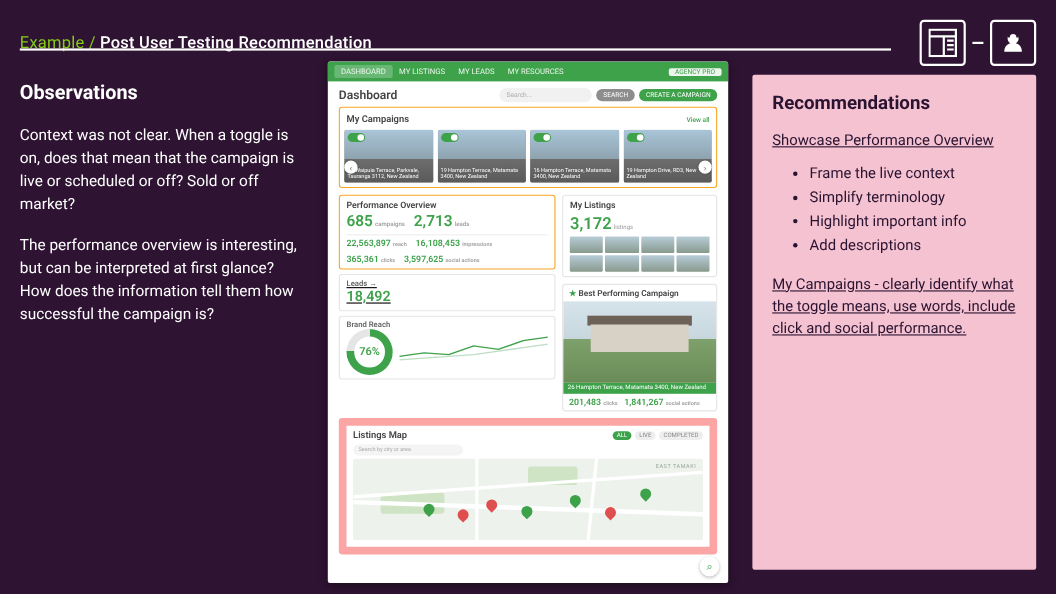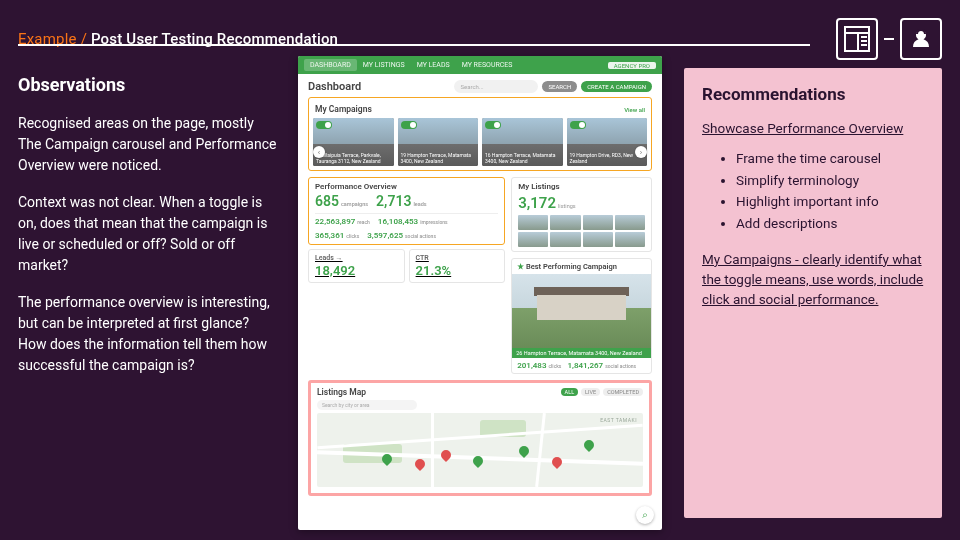--- a/index.html
+++ b/index.html
@@ -15,7 +15,7 @@
   
   .header-bar { position:absolute; top:18px; left:18px; right:18px; display:flex; align-items:center; color:#fff; }
   .breadcrumb { font-size:15px; font-weight:500; letter-spacing:.2px; }
-  .breadcrumb .crumb-dim { color:#f97316; font-weight:400;margin-top:17px; }
+  .breadcrumb .crumb-dim { color:#84cc16; font-weight:400;margin-top:17px; }
   .header-icons { margin-left:auto; display:flex; align-items:center; gap:6px; }
   .icon-box { width:42px; height:42px; border:2px solid #fff; border-radius:4px; display:flex; align-items:center; justify-content:center; }
   .icon-conn { width:10px; height:2px; background:#fff; }

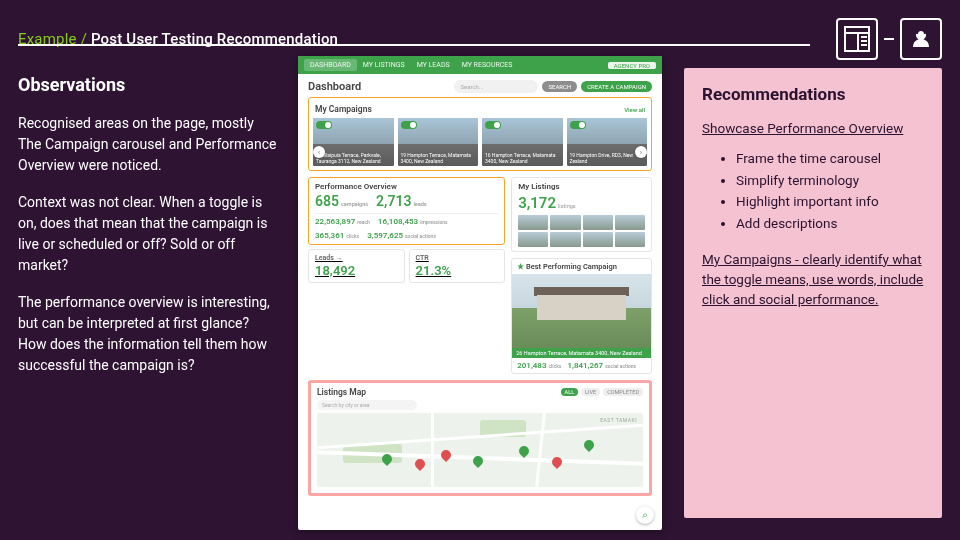--- a/index.html
+++ b/index.html
@@ -150,7 +150,6 @@
 
 <section class="observations">
   <h2>Observations</h2>
-  <p>Recognised areas on the page, mostly The Campaign carousel and Performance Overview were noticed.</p>
   <p>Context was not clear.  When a toggle is on, does that mean that the campaign is live or scheduled or off? Sold or off market?</p>
   <p>The performance overview is interesting, but can be interpreted at first glance?  How does the information tell them how successful the campaign is?</p>
 </section>

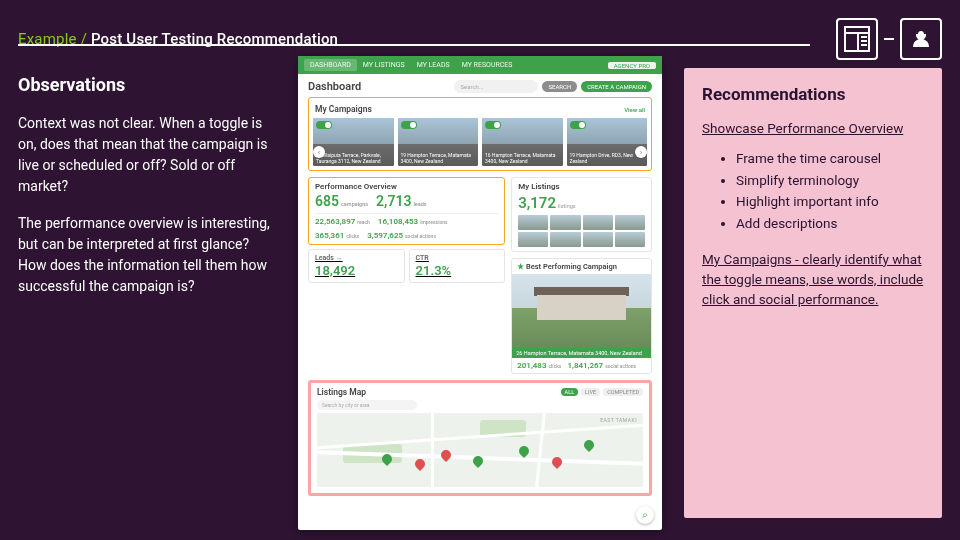--- a/index.html
+++ b/index.html
@@ -158,7 +158,7 @@
   <h2>Recommendations</h2>
   <p>Showcase Performance Overview</p>
   <ul>
-    <li>Frame the time carousel</li>
+    <li>Frame the live context</li>
     <li>Simplify terminology</li>
     <li>Highlight important info</li>
     <li>Add descriptions</li>

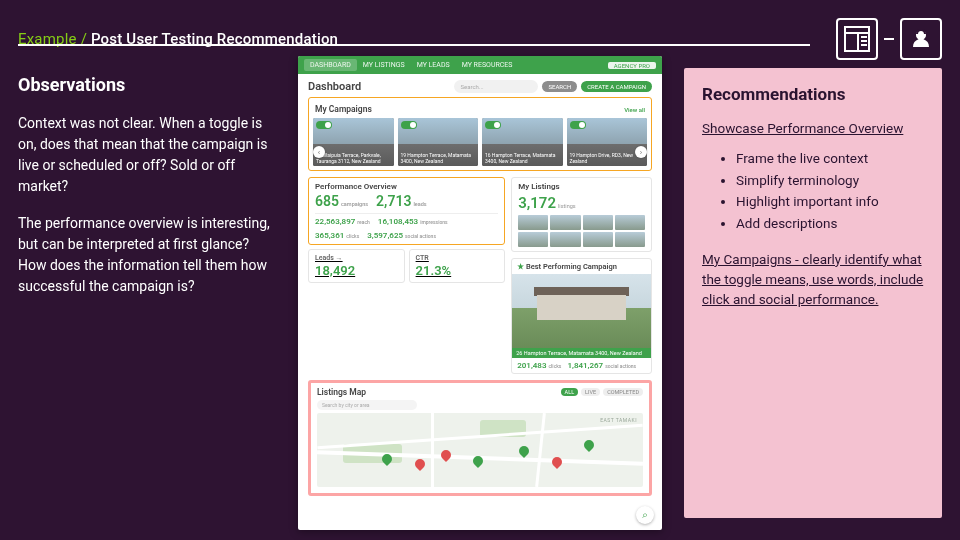--- a/index.html
+++ b/index.html
@@ -236,10 +236,6 @@
             <div class="h">Leads →</div>
             <div class="v">18,492</div>
           </div>
-          <div class="mini">
-            <div class="h">CTR</div>
-            <div class="v">21.3%</div>
-          </div>
         </div>
       </div>
 

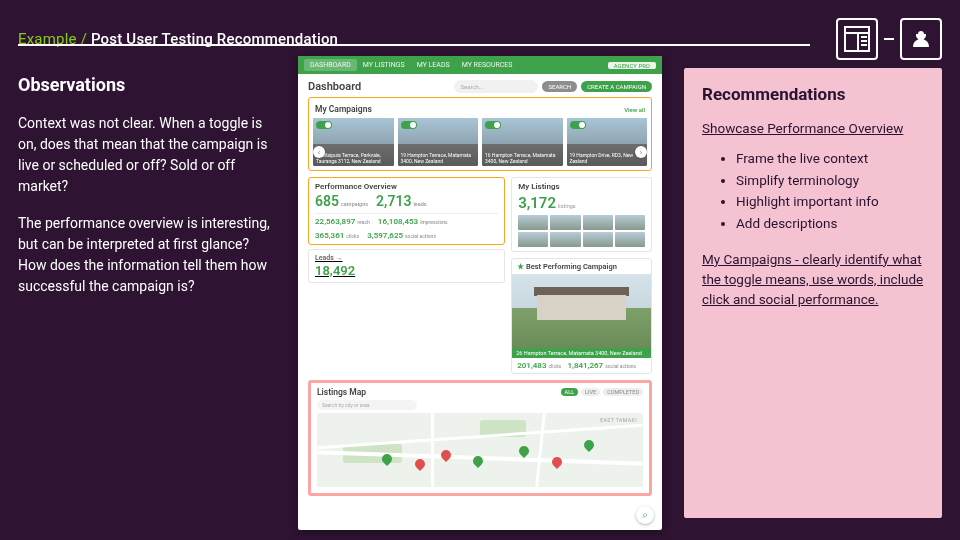--- a/index.html
+++ b/index.html
@@ -237,6 +237,18 @@
             <div class="v">18,492</div>
           </div>
         </div>
+        <div class="brand">
+          <div style="display:flex;flex-direction:column;align-items:center;">
+            <div class="h" style="font-size:7px;color:#666;font-weight:600;align-self:flex-start">Brand Reach</div>
+            <div class="donut">
+                <span>76%</span>
+              </div>
+          </div>
+          <svg class="spark" viewBox="0 0 120 40" preserveAspectRatio="none">
+            <polyline points="0,30 20,26 40,28 60,18 80,22 100,12 120,8" fill="none" stroke="#3EA24B" stroke-width="1.5"></polyline>
+            <polyline points="0,34 20,32 40,30 60,28 80,24 100,20 120,16" fill="none" stroke="#bdddc4" stroke-width="1.5"></polyline>
+          </svg>
+        </div>
       </div>
 
       <div class="col-r">

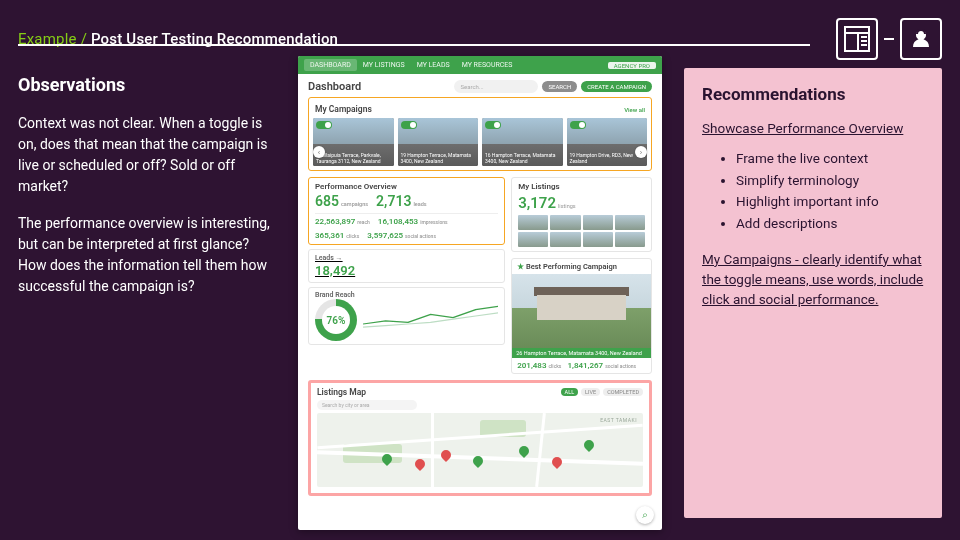--- a/index.html
+++ b/index.html
@@ -100,7 +100,7 @@
   .best .ft span { font-size:8px; color:#3EA24B; font-weight:600; }
   .best .ft .lab { font-size:5px; color:#999; font-weight:500; }
 
-  .maps { border:3px solid #fca5a5; border-radius:3px; margin-top:6px; padding:4px 6px 6px; }
+  .maps { border:7px solid #fca5a5; border-radius:3px; margin-top:6px; padding:4px 6px 6px; }
   .maps .hd { display:flex; align-items:center; }
   .maps .hd .t { font-size:8.5px; font-weight:600; color:#444; }
   .maps .hd .pill { margin-left:auto; font-size:5.5px; background:#3EA24B; color:#fff; padding:1px 4px; border-radius:6px; }

